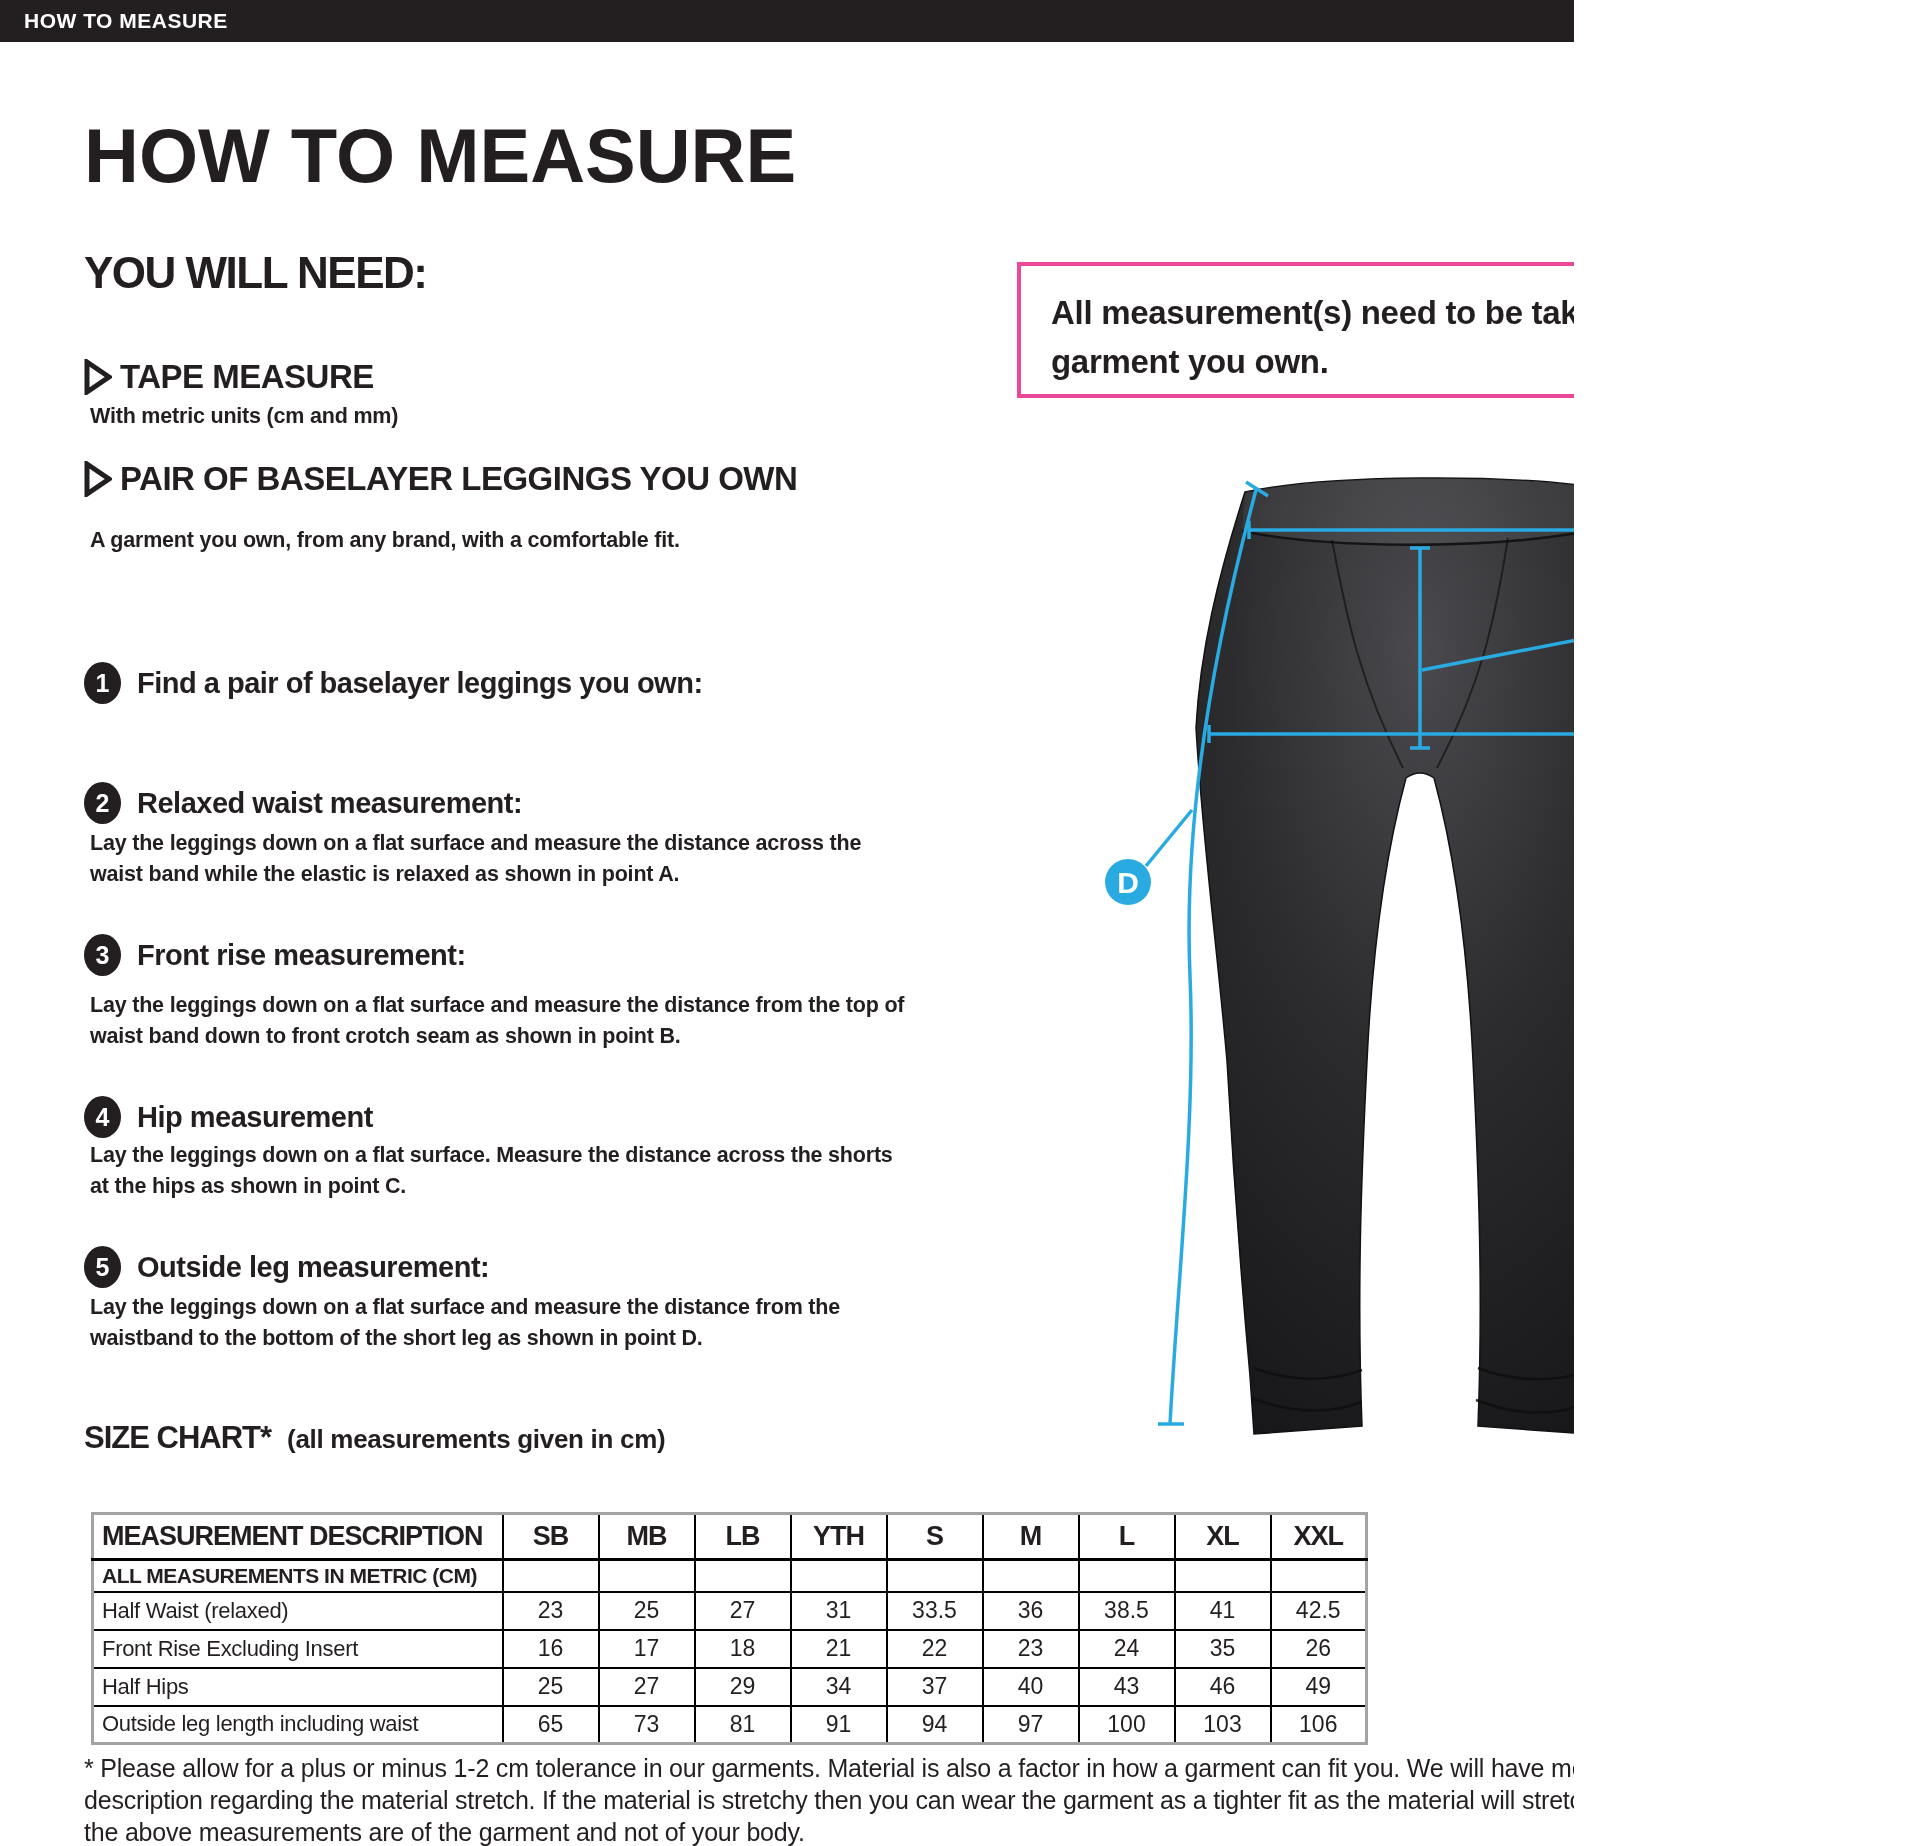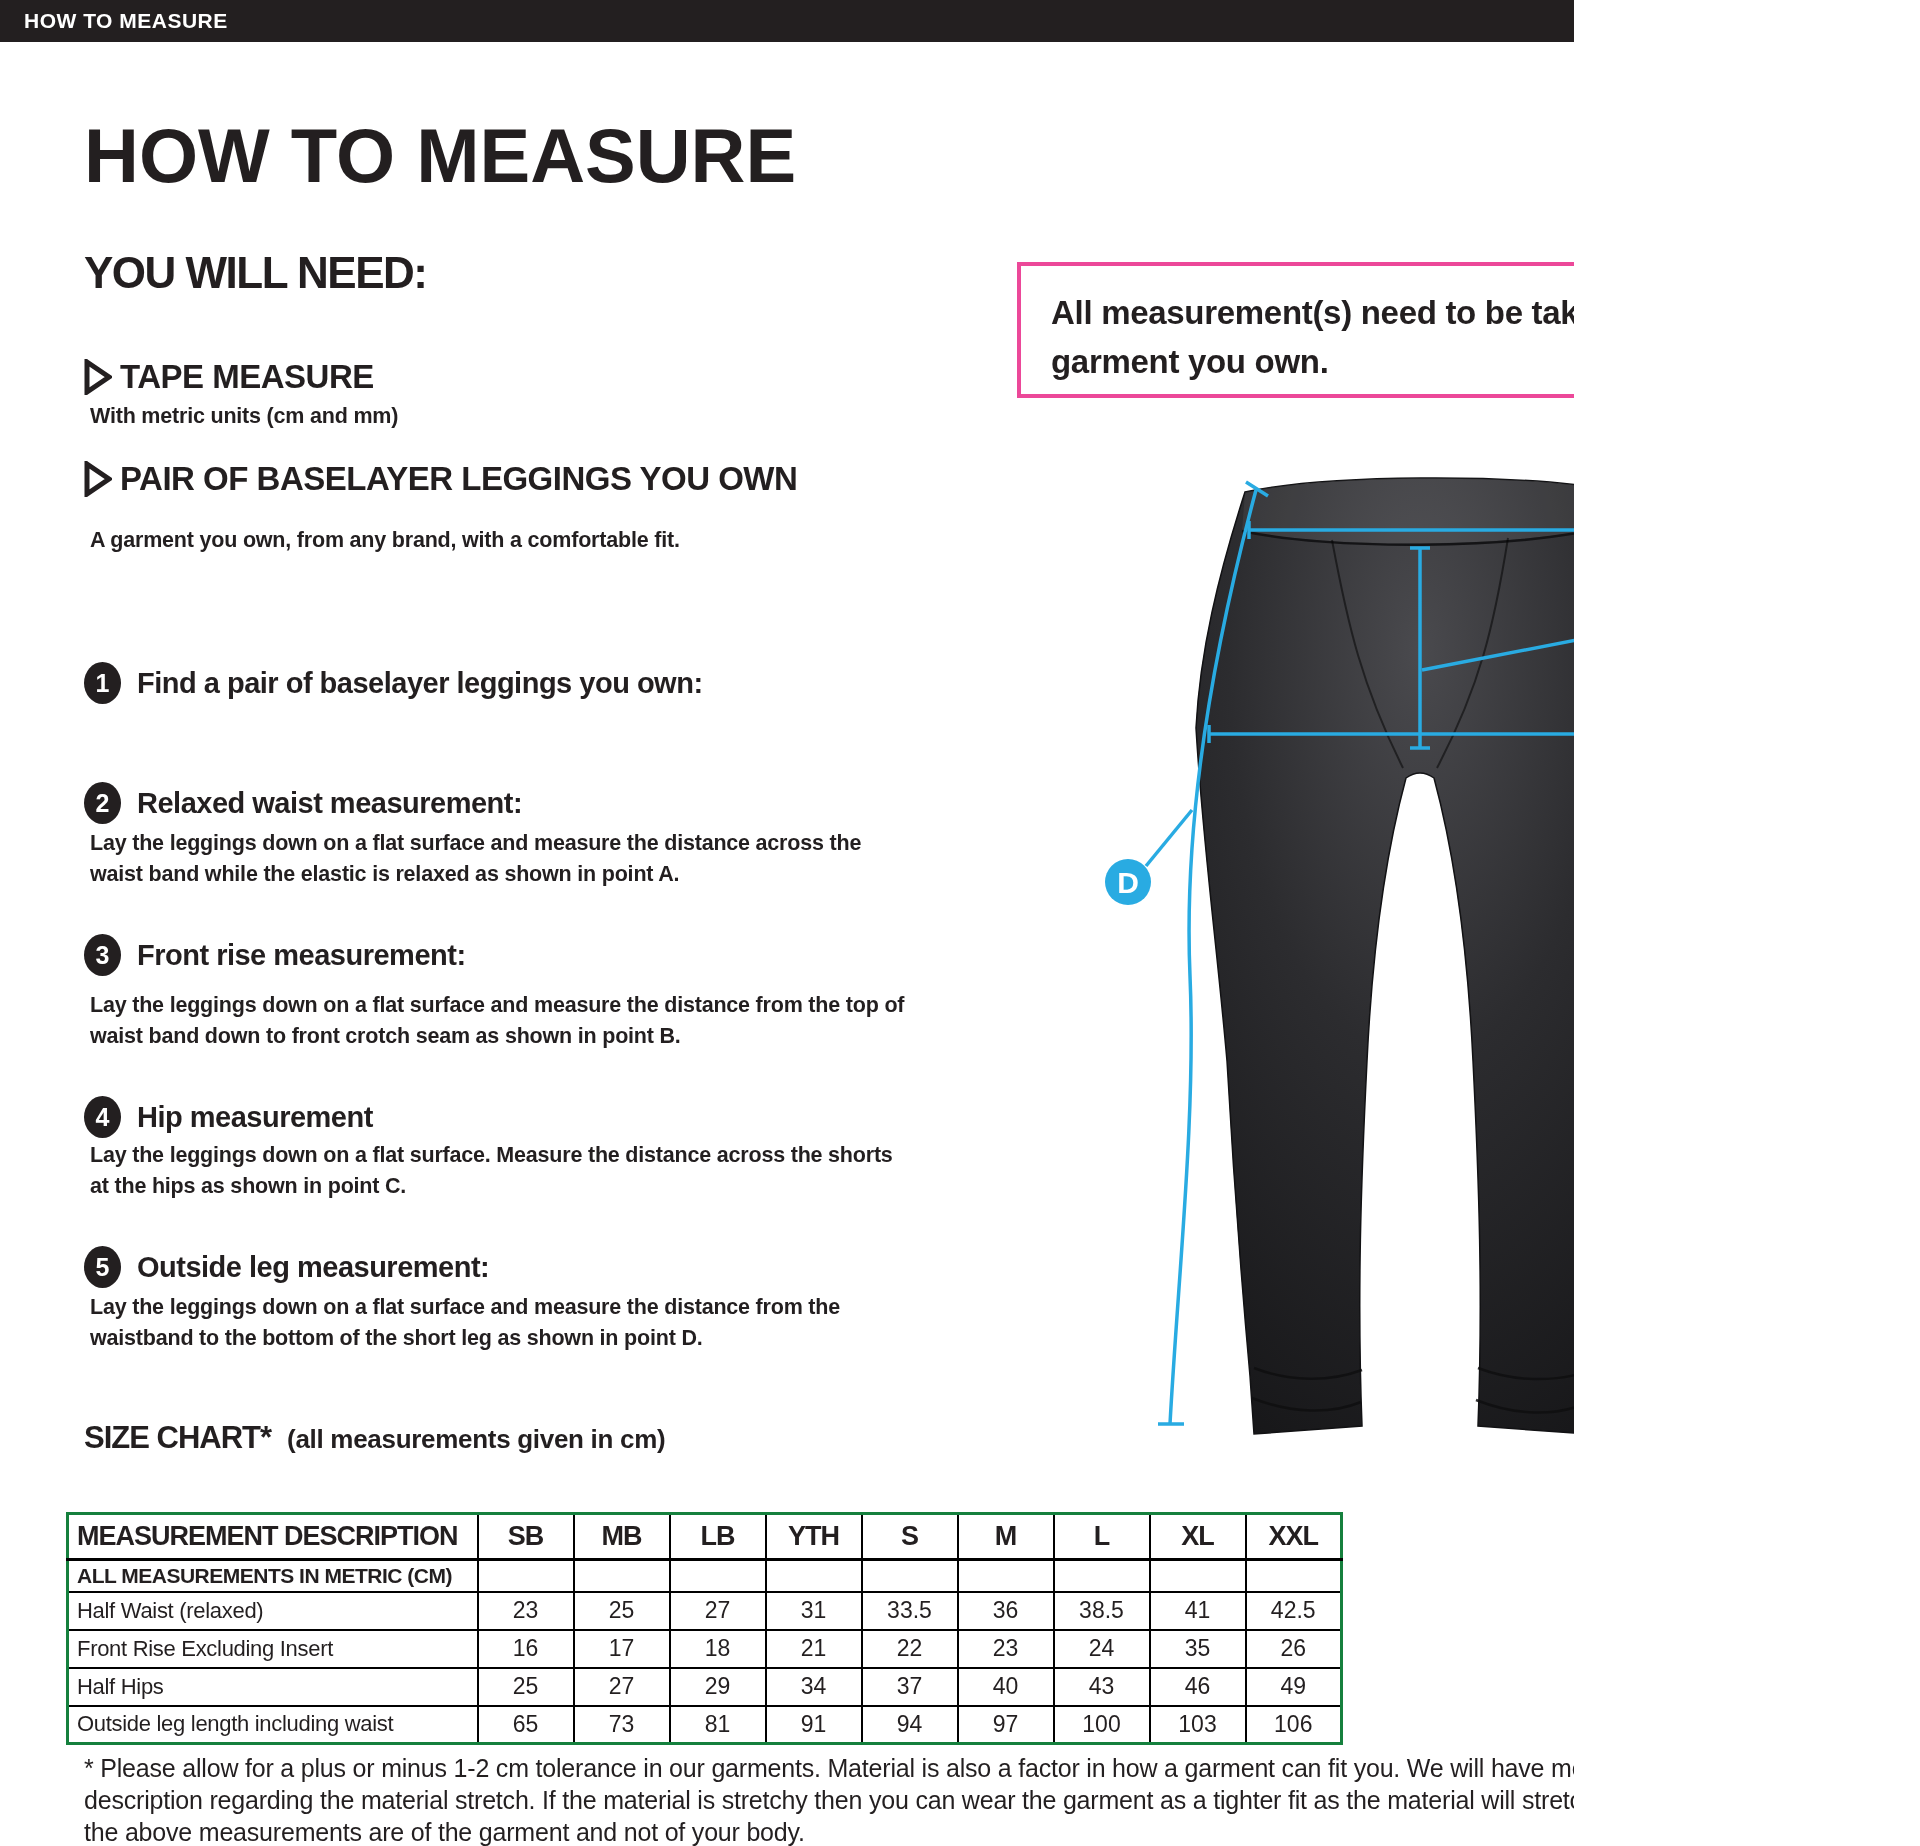--- a/index.html
+++ b/index.html
@@ -39,8 +39,8 @@
   .sc-title{font-size:31px;font-weight:bold;letter-spacing:-1px;}
   .sc-sub{font-size:26px;font-weight:bold;letter-spacing:-.3px;}
 
-  table.sc{position:absolute;left:66px;top:1512px;border-collapse:collapse;table-layout:fixed;
-           border:3px solid #15803d;}
+  table.sc{position:absolute;left:91px;top:1512px;border-collapse:collapse;table-layout:fixed;
+           border:3px solid #a3a3a3;}
   table.sc td,table.sc th{border:2px solid #000;box-sizing:border-box;padding:0 6px;
            overflow:hidden;white-space:nowrap;}
   tr.hdr{height:46px;}

